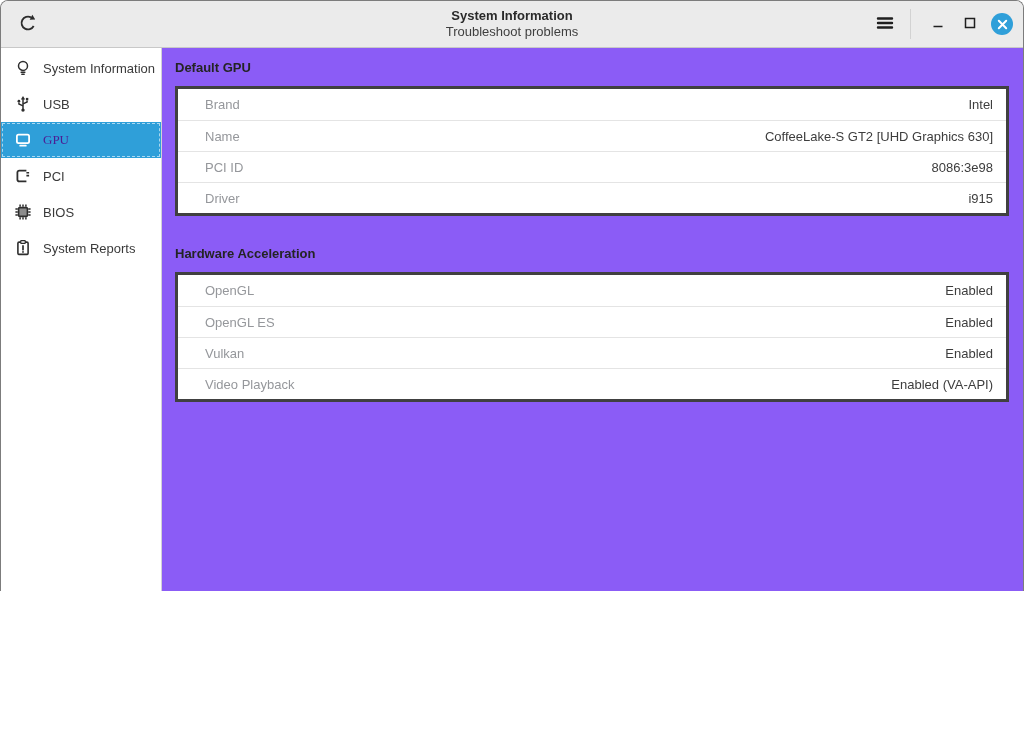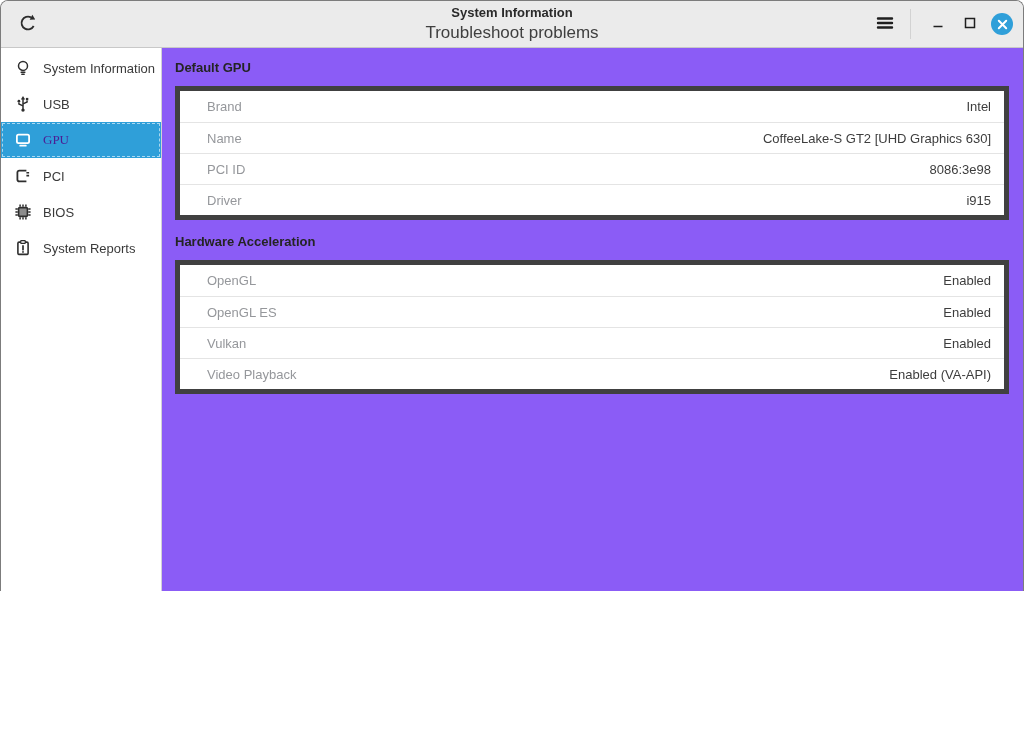--- a/index.html
+++ b/index.html
@@ -35,7 +35,7 @@
     pointer-events:none;line-height:1.25;
   }
   .title-main{font-size:13px;font-weight:bold;color:#2a2a2a;}
-  .title-sub{font-size:17px;color:#3f3f3f;}
+  .title-sub{font-size:13px;color:#3f3f3f;}
   .win-controls{
     margin-left:auto;display:flex;align-items:center;
     padding-right:8px;gap:6px;

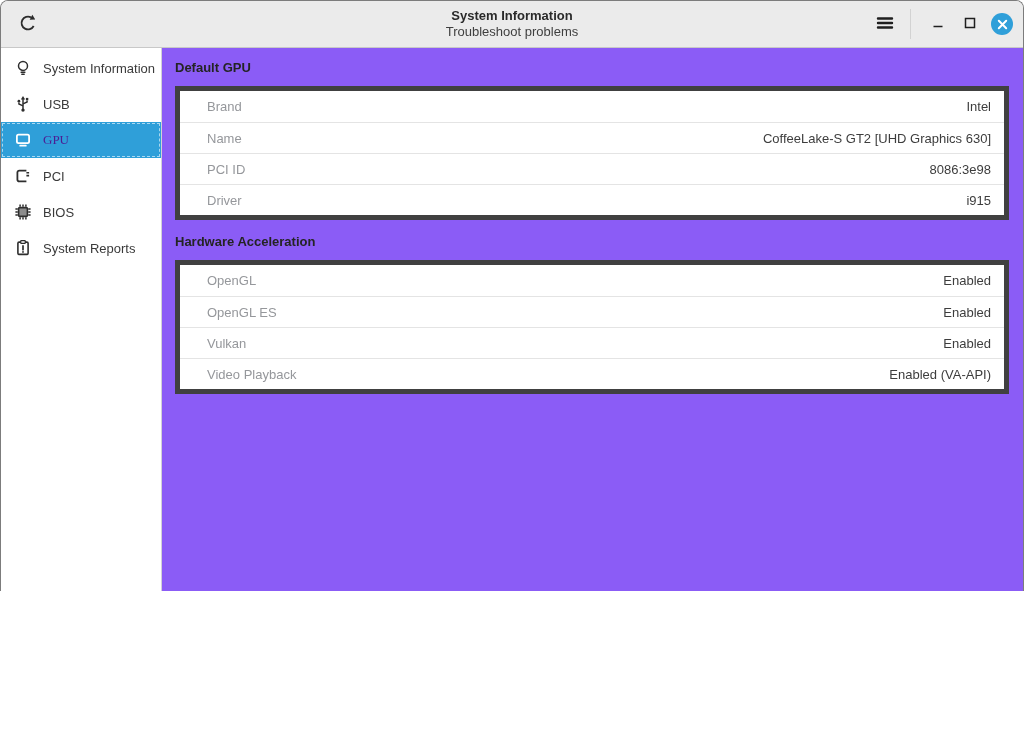--- a/index.html
+++ b/index.html
@@ -82,7 +82,7 @@
     margin:0 0 10px 0;line-height:16px;
   }
   .section + .section{margin-top:14px;}
-  .info-table{background:#ffffff;border:5px solid #404040;}
+  .info-table{background:#ffffff;border:3px solid #404040;}
   .row{
     height:31px;display:flex;align-items:center;justify-content:space-between;
     padding:0 13px 0 27px;font-size:13px;

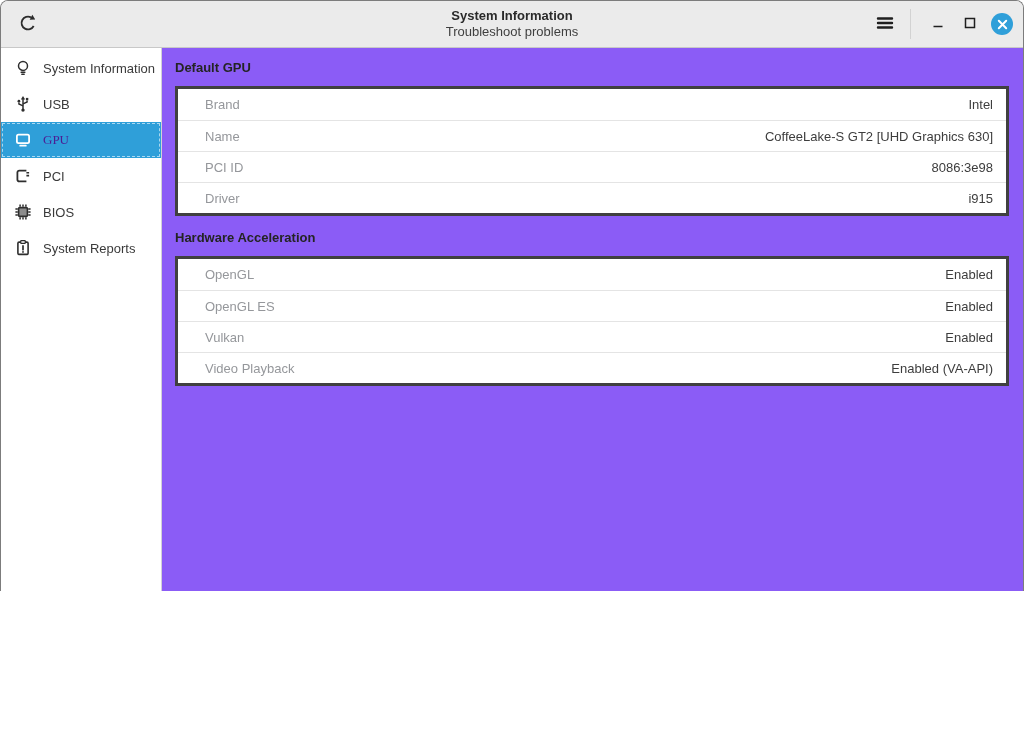--- a/index.html
+++ b/index.html
@@ -81,7 +81,7 @@
     font-size:13px;font-weight:bold;color:#242424;
     margin:0 0 10px 0;line-height:16px;
   }
-  .section + .section{margin-top:14px;}
+  .section + .section{margin-top:30px;}
   .info-table{background:#ffffff;border:3px solid #404040;}
   .row{
     height:31px;display:flex;align-items:center;justify-content:space-between;

